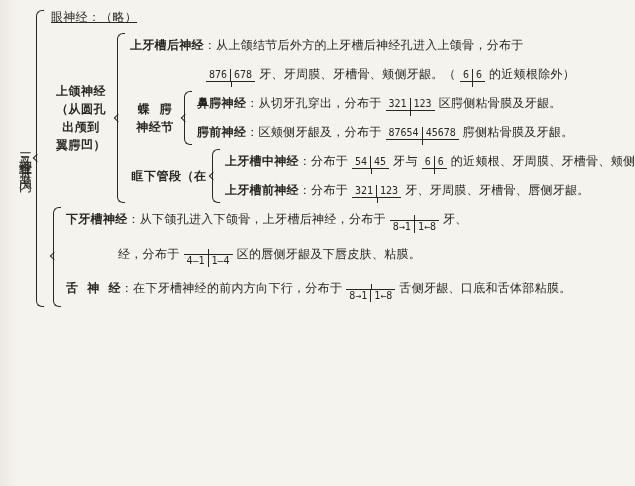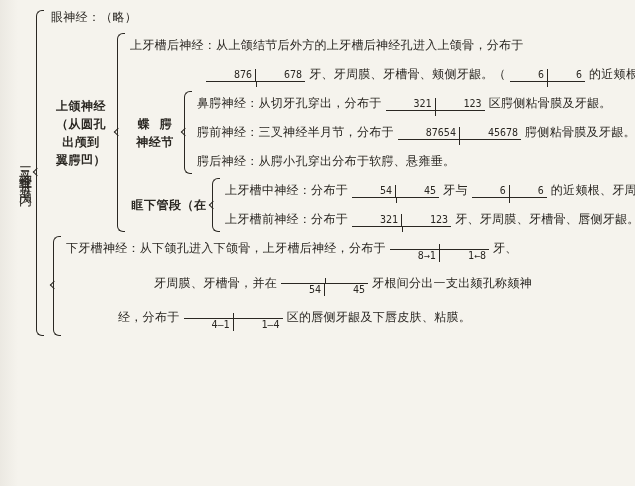--- a/index.html
+++ b/index.html
@@ -75,7 +75,7 @@
   .ind-buccal{padding-left:92px;}
   .ind-ia2{padding-left:88px;}
   .ind-ia3{padding-left:52px;}
-  .eye-line{padding:2px 0 6px 2px;}
+  .eye-line{padding:2px 0 6px 2px;text-decoration:underline;}
   .block{display:flex;flex-direction:column;}
 </style>
 </head>

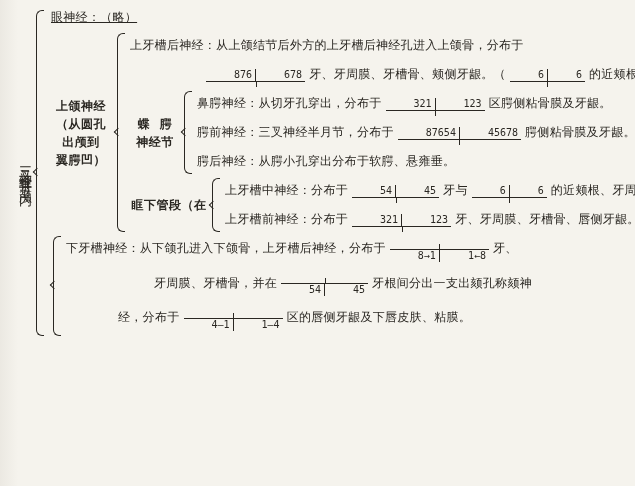--- a/index.html
+++ b/index.html
@@ -26,7 +26,7 @@
   .kids{display:flex;flex-direction:column;justify-content:center;min-width:0;flex:1;}
   .line{white-space:pre;padding:7px 0;line-height:15px;}
   .seg{letter-spacing:0.3px;}
-  .seg.b{font-weight:normal;}
+  .seg.b{font-weight:bold;}
   
   .vlabel{
     writing-mode:vertical-rl;text-orientation:mixed;

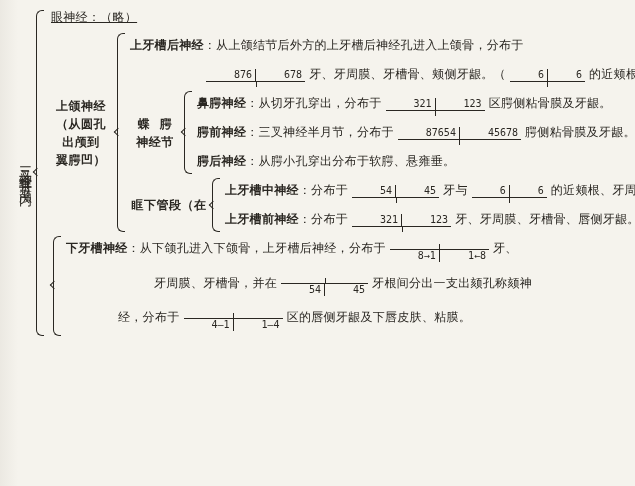--- a/index.html
+++ b/index.html
@@ -63,7 +63,7 @@
     font-size:10px;line-height:1;margin:0 4px;
     font-family:"DejaVu Sans Mono","DejaVu Sans",monospace;
   }
-  .tn .h{display:inline-block;padding:1px 3px;margin-left:25px;}
+  .tn .h{display:inline-block;padding:1px 3px;}
   .tn .h.l{border-right:1px solid var(--ink);}
   .tn::after{content:"";position:absolute;left:50%;width:0;border-left:1px solid var(--ink);height:6px;}
   .tn.up{border-bottom:1px solid var(--ink);}

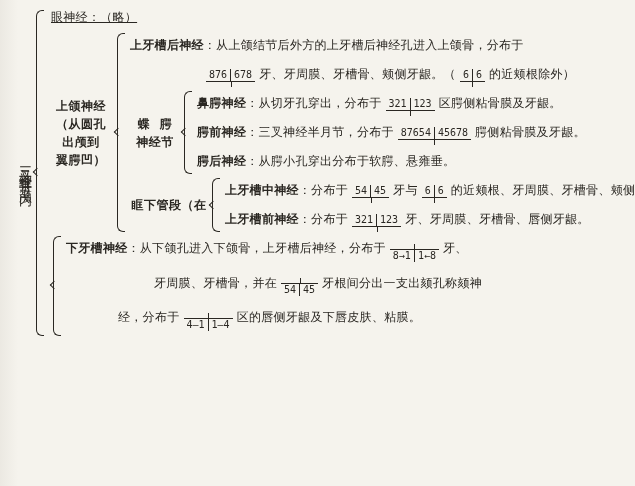--- a/index.html
+++ b/index.html
@@ -120,7 +120,7 @@
               </span>
             <div class="kids">
               <div class="line"><span class="seg b">鼻腭神经</span><span class="seg">：从切牙孔穿出，分布于</span><span class="tn up"><span class="h l">321</span><span class="h r">123</span></span><span class="seg">区腭侧粘骨膜及牙龈。</span></div>
-              <div class="line"><span class="seg b">腭前神经</span><span class="seg">：三叉神经半月节，分布于</span><span class="tn up"><span class="h l">87654</span><span class="h r">45678</span></span><span class="seg">腭侧粘骨膜及牙龈。</span></div>
+              <div class="line"><span class="seg b">腭前神经</span><span class="seg">：区颊侧牙龈及，分布于</span><span class="tn up"><span class="h l">87654</span><span class="h r">45678</span></span><span class="seg">腭侧粘骨膜及牙龈。</span></div>
               <div class="line"><span class="seg b">腭后神经</span><span class="seg">：从腭小孔穿出分布于软腭、悬雍垂。</span></div>
             </div>
           </div>

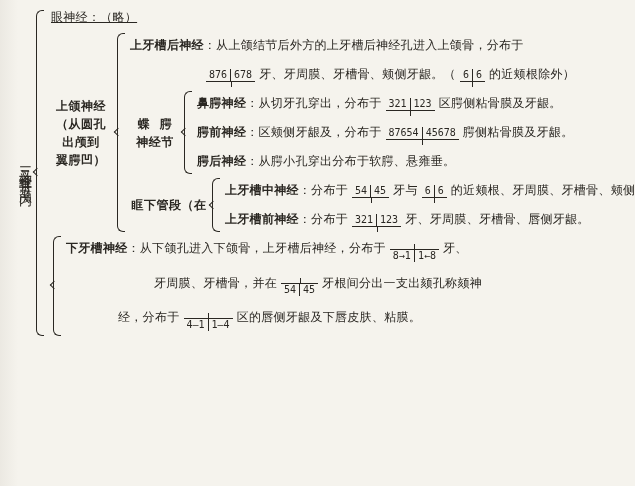--- a/index.html
+++ b/index.html
@@ -121,7 +121,6 @@
             <div class="kids">
               <div class="line"><span class="seg b">鼻腭神经</span><span class="seg">：从切牙孔穿出，分布于</span><span class="tn up"><span class="h l">321</span><span class="h r">123</span></span><span class="seg">区腭侧粘骨膜及牙龈。</span></div>
               <div class="line"><span class="seg b">腭前神经</span><span class="seg">：区颊侧牙龈及，分布于</span><span class="tn up"><span class="h l">87654</span><span class="h r">45678</span></span><span class="seg">腭侧粘骨膜及牙龈。</span></div>
-              <div class="line"><span class="seg b">腭后神经</span><span class="seg">：从腭小孔穿出分布于软腭、悬雍垂。</span></div>
             </div>
           </div>
 

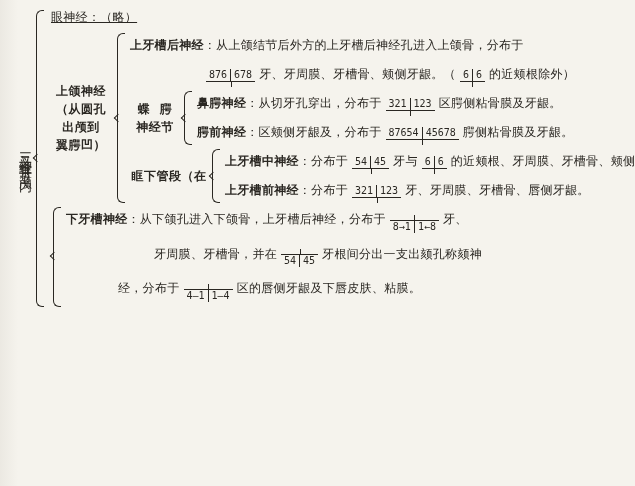--- a/index.html
+++ b/index.html
@@ -149,7 +149,6 @@
 
           <div class="block">
             <div class="line"><span class="seg b">下牙槽神经</span><span class="seg">：从下颌孔进入下颌骨，上牙槽后神经，分布于</span><span class="tn down"><span class="h l">8→1</span><span class="h r">1←8</span></span><span class="seg">牙、</span></div>
-            <div class="line ind-ia2"><span class="seg">牙周膜、牙槽骨，并在</span><span class="tn down"><span class="h l">54</span><span class="h r">45</span></span><span class="seg">牙根间分出一支出颏孔称颏神</span></div>
             <div class="line ind-ia3"><span class="seg">经，分布于</span><span class="tn down"><span class="h l">4—1</span><span class="h r">1—4</span></span><span class="seg">区的唇侧牙龈及下唇皮肤、粘膜。</span></div>
           </div>
 

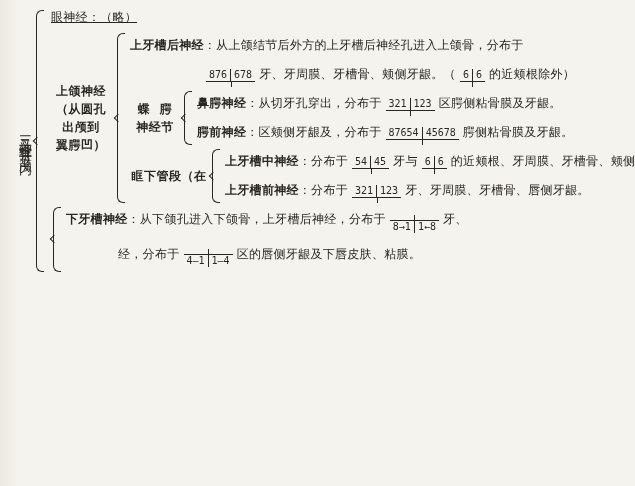--- a/index.html
+++ b/index.html
@@ -152,6 +152,7 @@
             <div class="line ind-ia3"><span class="seg">经，分布于</span><span class="tn down"><span class="h l">4—1</span><span class="h r">1—4</span></span><span class="seg">区的唇侧牙龈及下唇皮肤、粘膜。</span></div>
           </div>
 
+          <div class="line"><span class="seg b">舌  神  经</span><span class="seg">：在下牙槽神经的前内方向下行，分布于</span><span class="tn down"><span class="h l">8→1</span><span class="h r">1←8</span></span><span class="seg">舌侧牙龈、口底和舌体部粘膜。</span></div>
 
         </div>
       </div>

